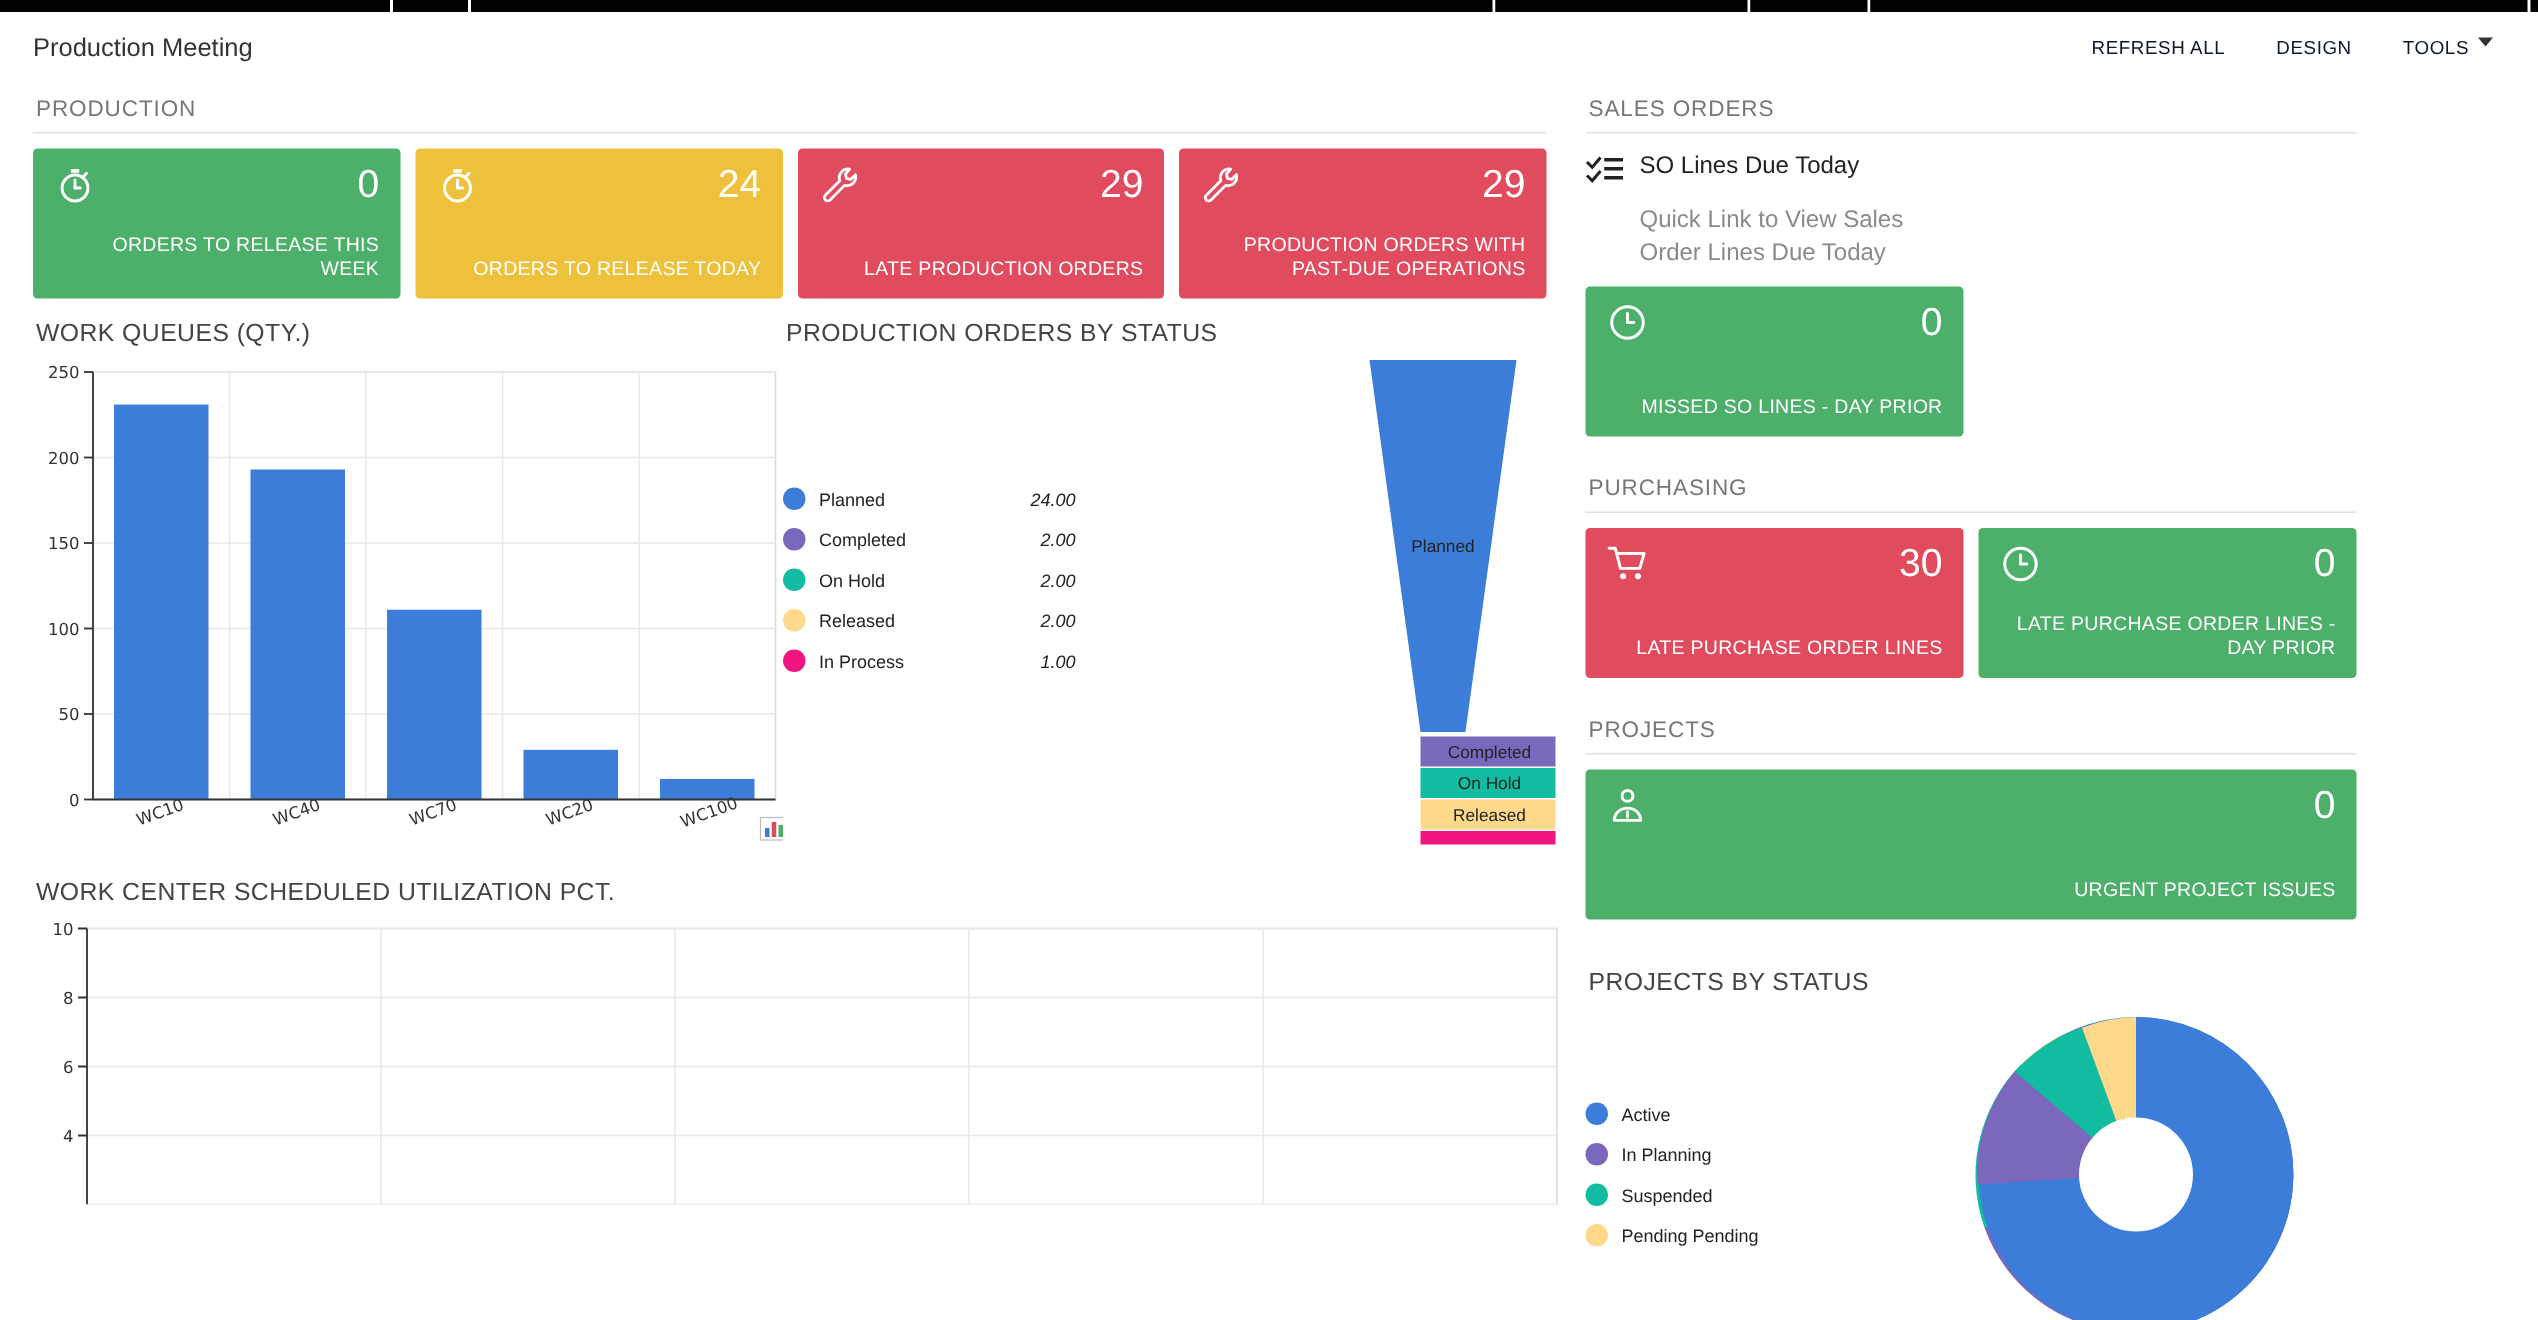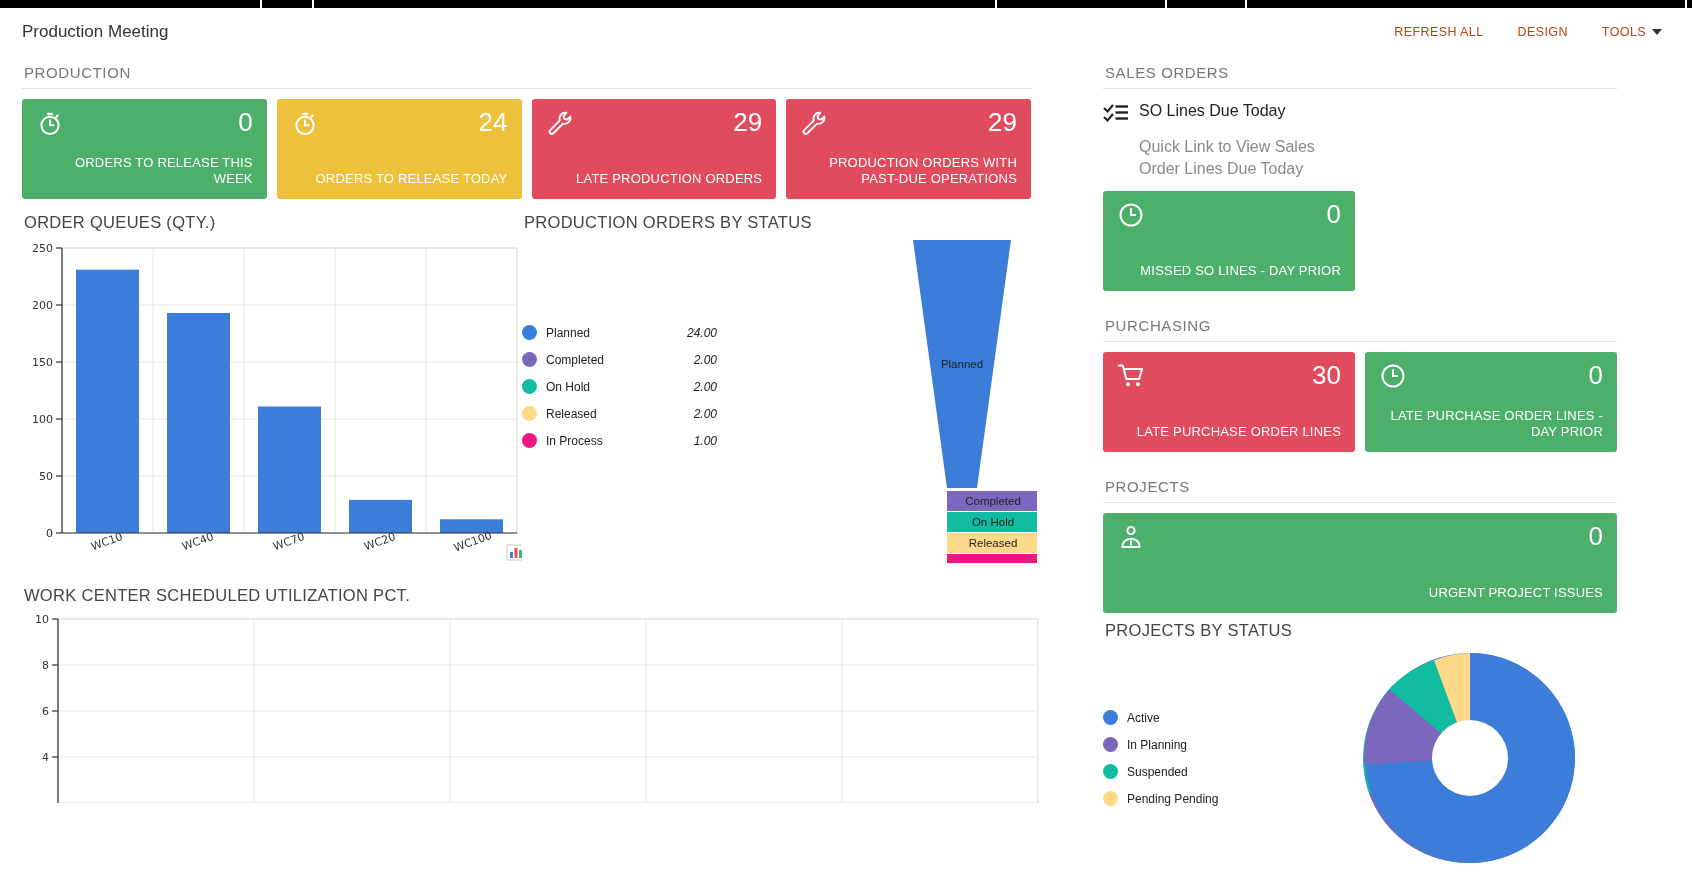--- a/index.html
+++ b/index.html
@@ -24,9 +24,9 @@
   .page-title { font-size: 17px; color: #333; font-weight: 400; }
   .top-actions { display:flex; align-items:center; gap: 34px; padding-right: 8px; }
   .top-action {
-    font-size: 12.5px; letter-spacing: .4px; color:#c2410c;
+    font-size: 12.5px; letter-spacing: .4px; color:#0f172a;
     cursor:pointer; text-transform: uppercase;
-    display:flex; align-items:center; gap:6px;
+    display:flex; align-items:flex-start; gap:6px;
   }
   .caret { width:0;height:0;border-left:5px solid transparent;border-right:5px solid transparent;border-top:6px solid #333; }
 

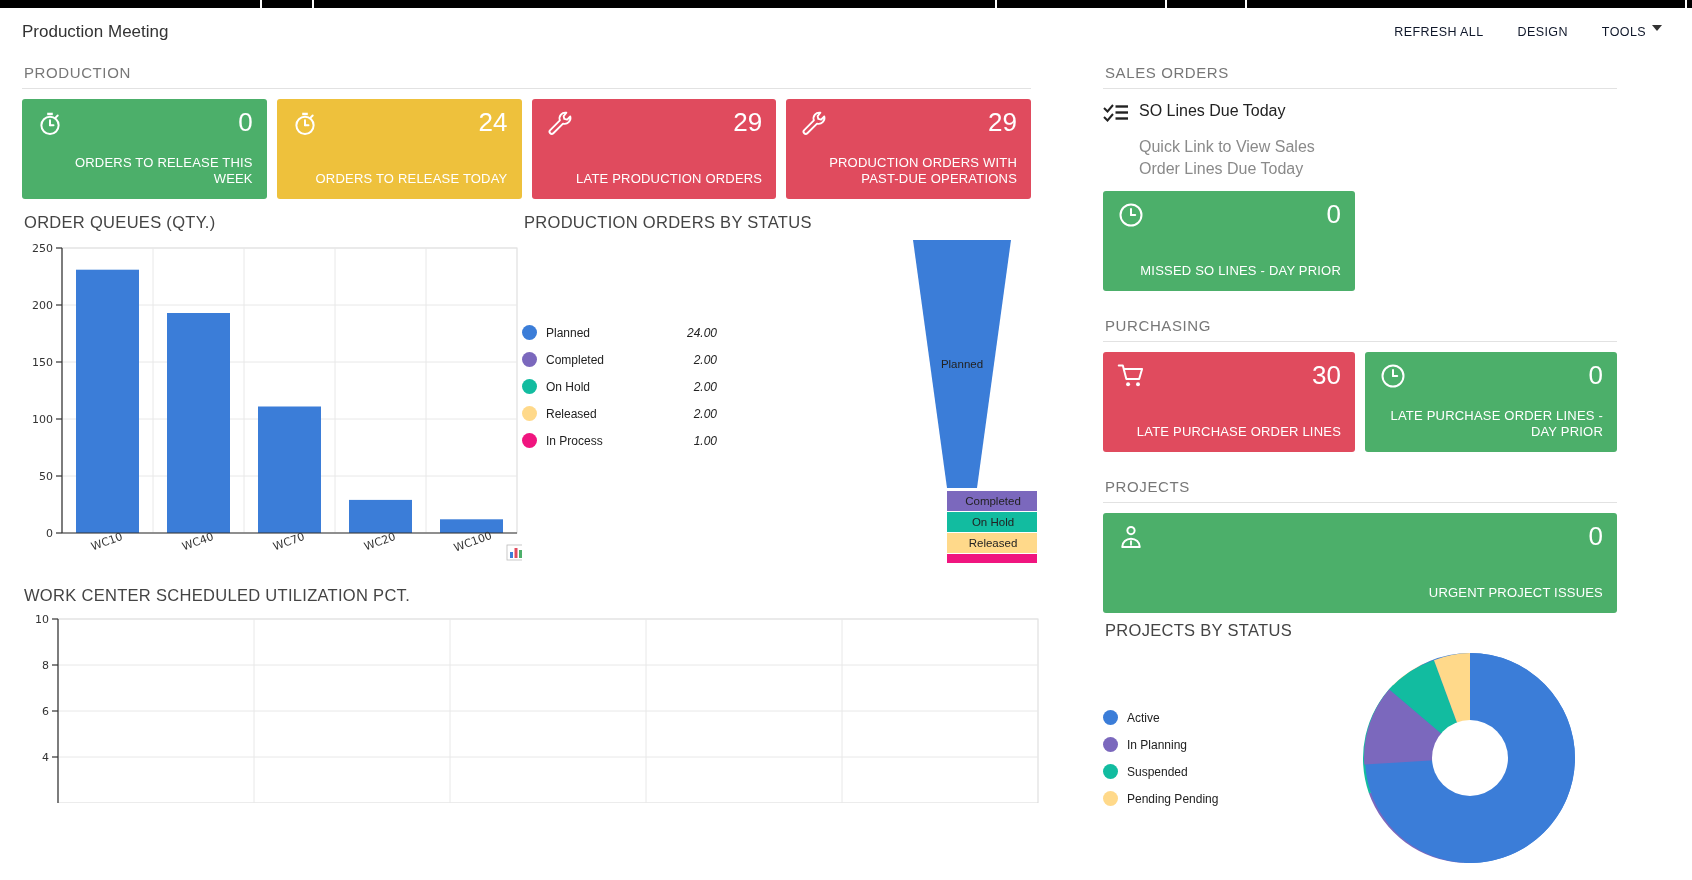--- a/index.html
+++ b/index.html
@@ -30,7 +30,7 @@
   }
   .caret { width:0;height:0;border-left:5px solid transparent;border-right:5px solid transparent;border-top:6px solid #333; }
 
-  .layout { display:flex; width:1452px; height: 824px; gap: 46px; }
+  .layout { display:flex; width:1452px; height: 824px; }
   .col-left { width: 1045px; padding: 0 14px 0 22px; }
   .col-right { width: 647px; padding: 0 22px 0 12px; }
 

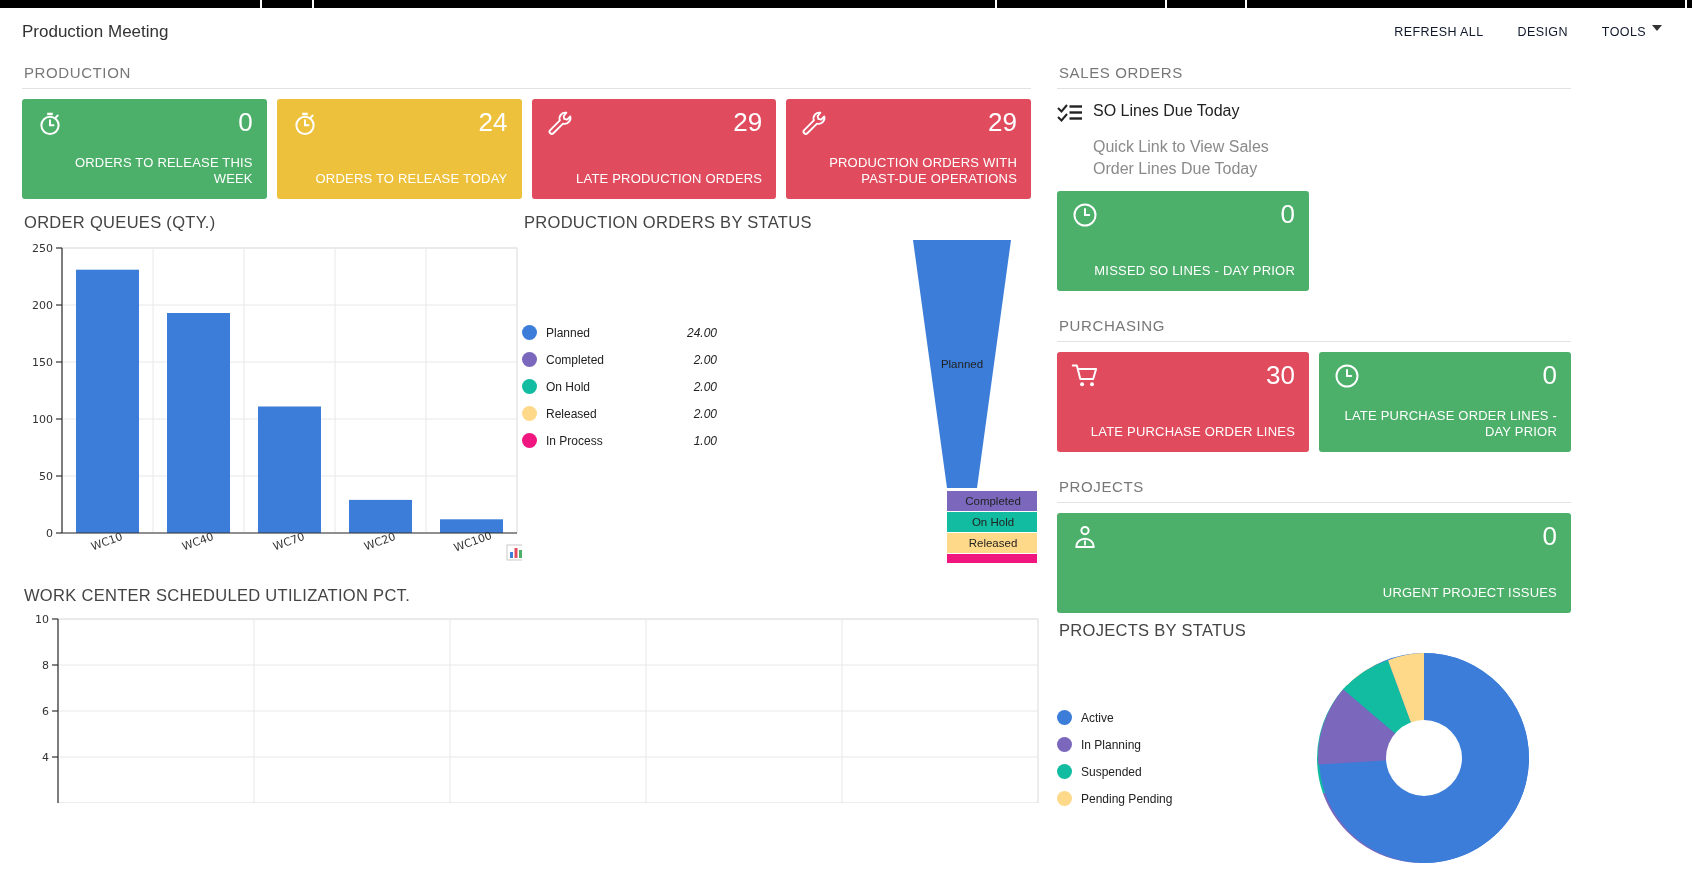--- a/index.html
+++ b/index.html
@@ -177,7 +177,7 @@
     <div class="charts-row">
 
       <div class="wq-wrap">
-        <div class="chart-title">ORDER QUEUES (QTY.)</div>
+        <div class="chart-title">WORK QUEUES (QTY.)</div>
         <svg width="500" height="330" viewBox="0 0 500 330">
 
           <rect x="40" y="8" width="455" height="285" fill="#ffffff" stroke="#d9d9d9" stroke-width="1"></rect>

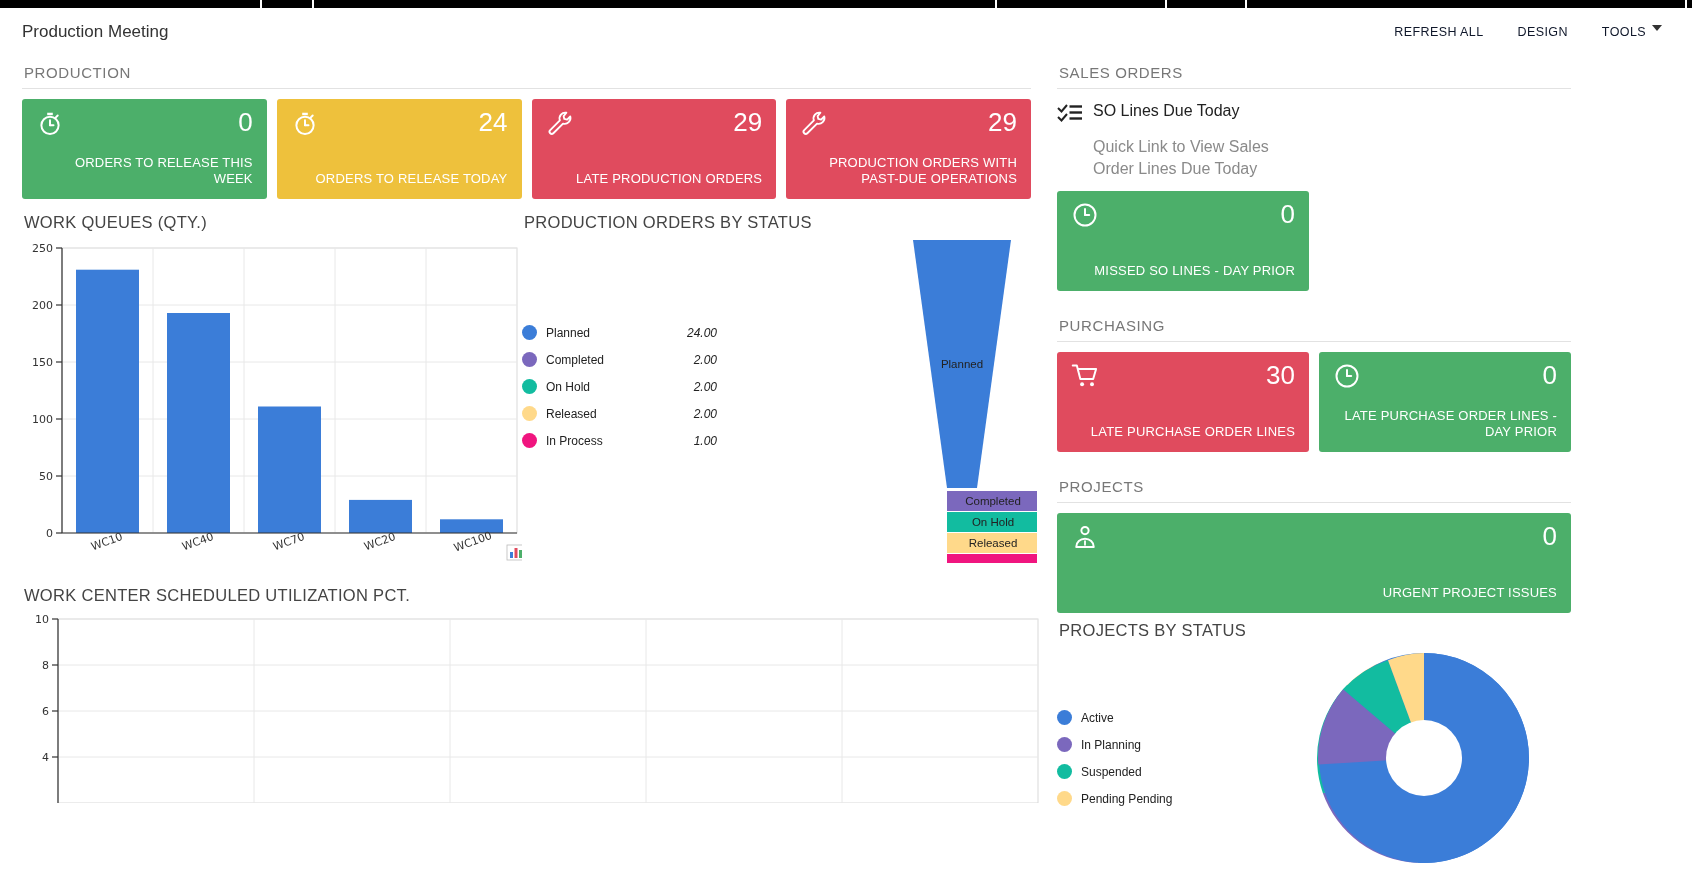--- a/index.html
+++ b/index.html
@@ -381,7 +381,7 @@
       <div class="tile-label">URGENT PROJECT ISSUES</div>
     </div>
 
-    <div class="chart-title" style="margin-top:8px">PROJECTS BY STATUS</div>
+    <div class="chart-title" style="margin-top:33px">PROJECTS BY STATUS</div>
 
     <div style="display:flex;">
       <div style="width:212px; padding-top:62px;">

